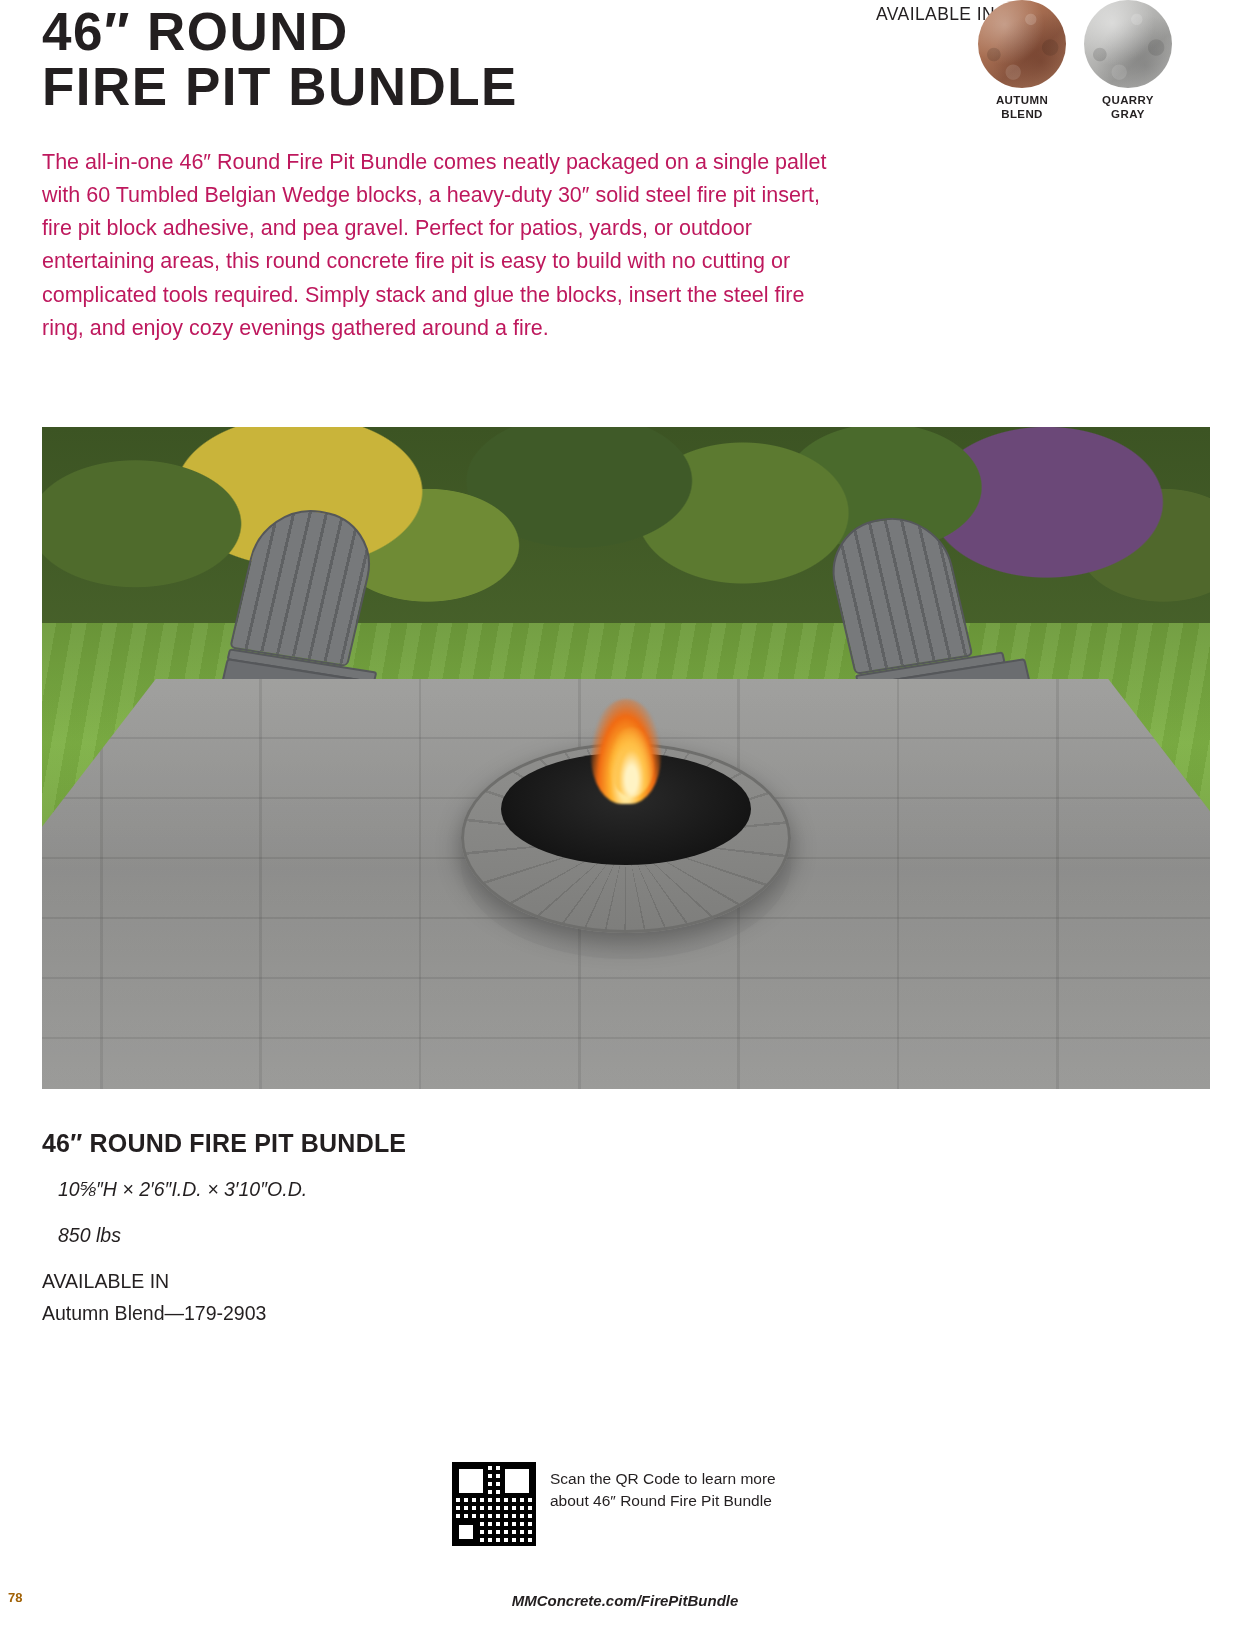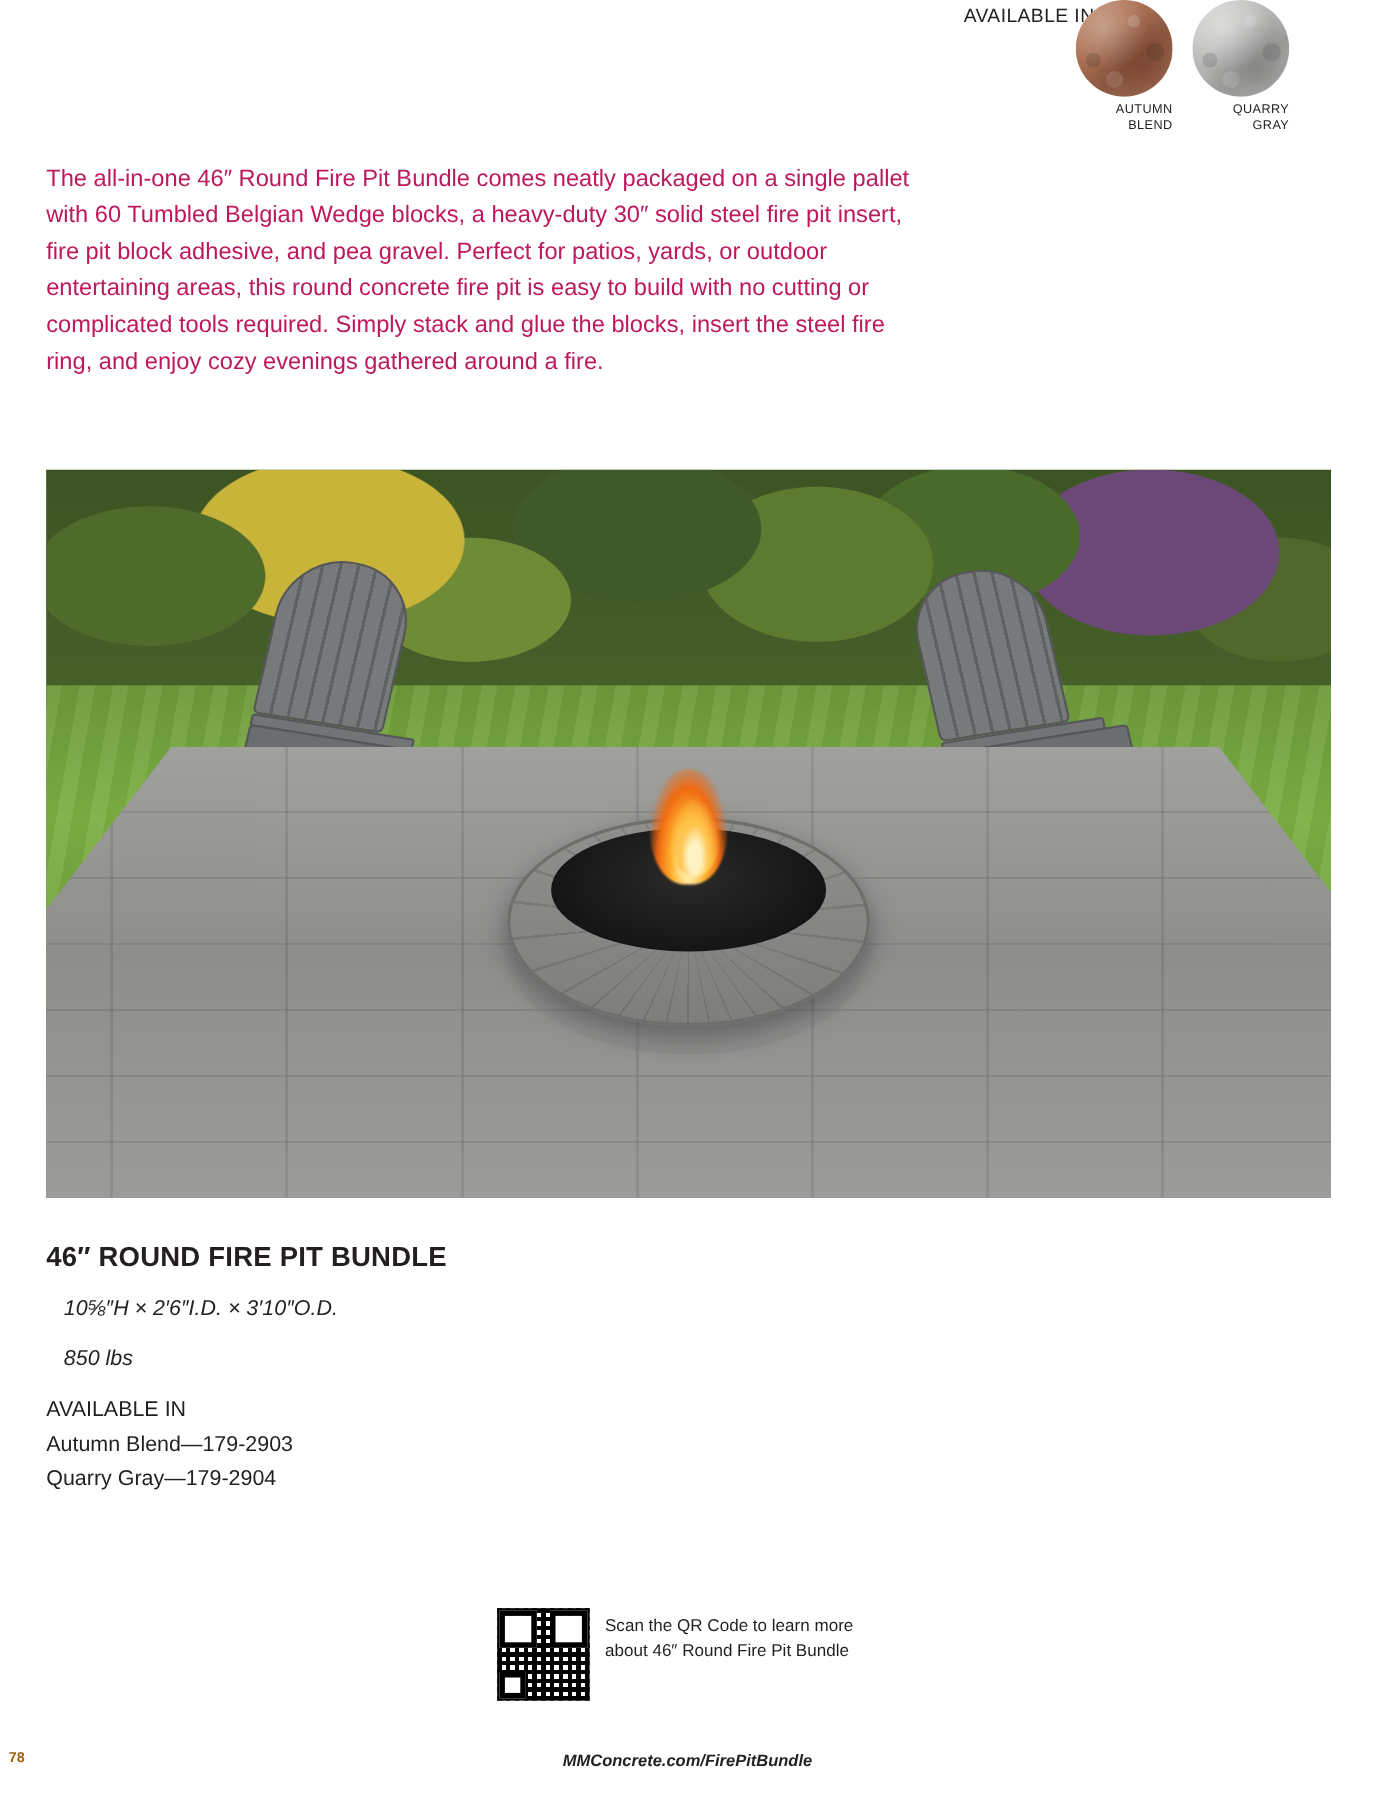--- a/index.html
+++ b/index.html
@@ -279,6 +279,12 @@
 
 <div class="page">
 
+  <div class="title-block">
+    <h1 class="title">
+      <span>46″ ROUND</span>
+      <span class="line2">FIRE PIT BUNDLE</span>
+    </h1>
+  </div>
 
   <div class="avail-top">AVAILABLE IN</div>
 

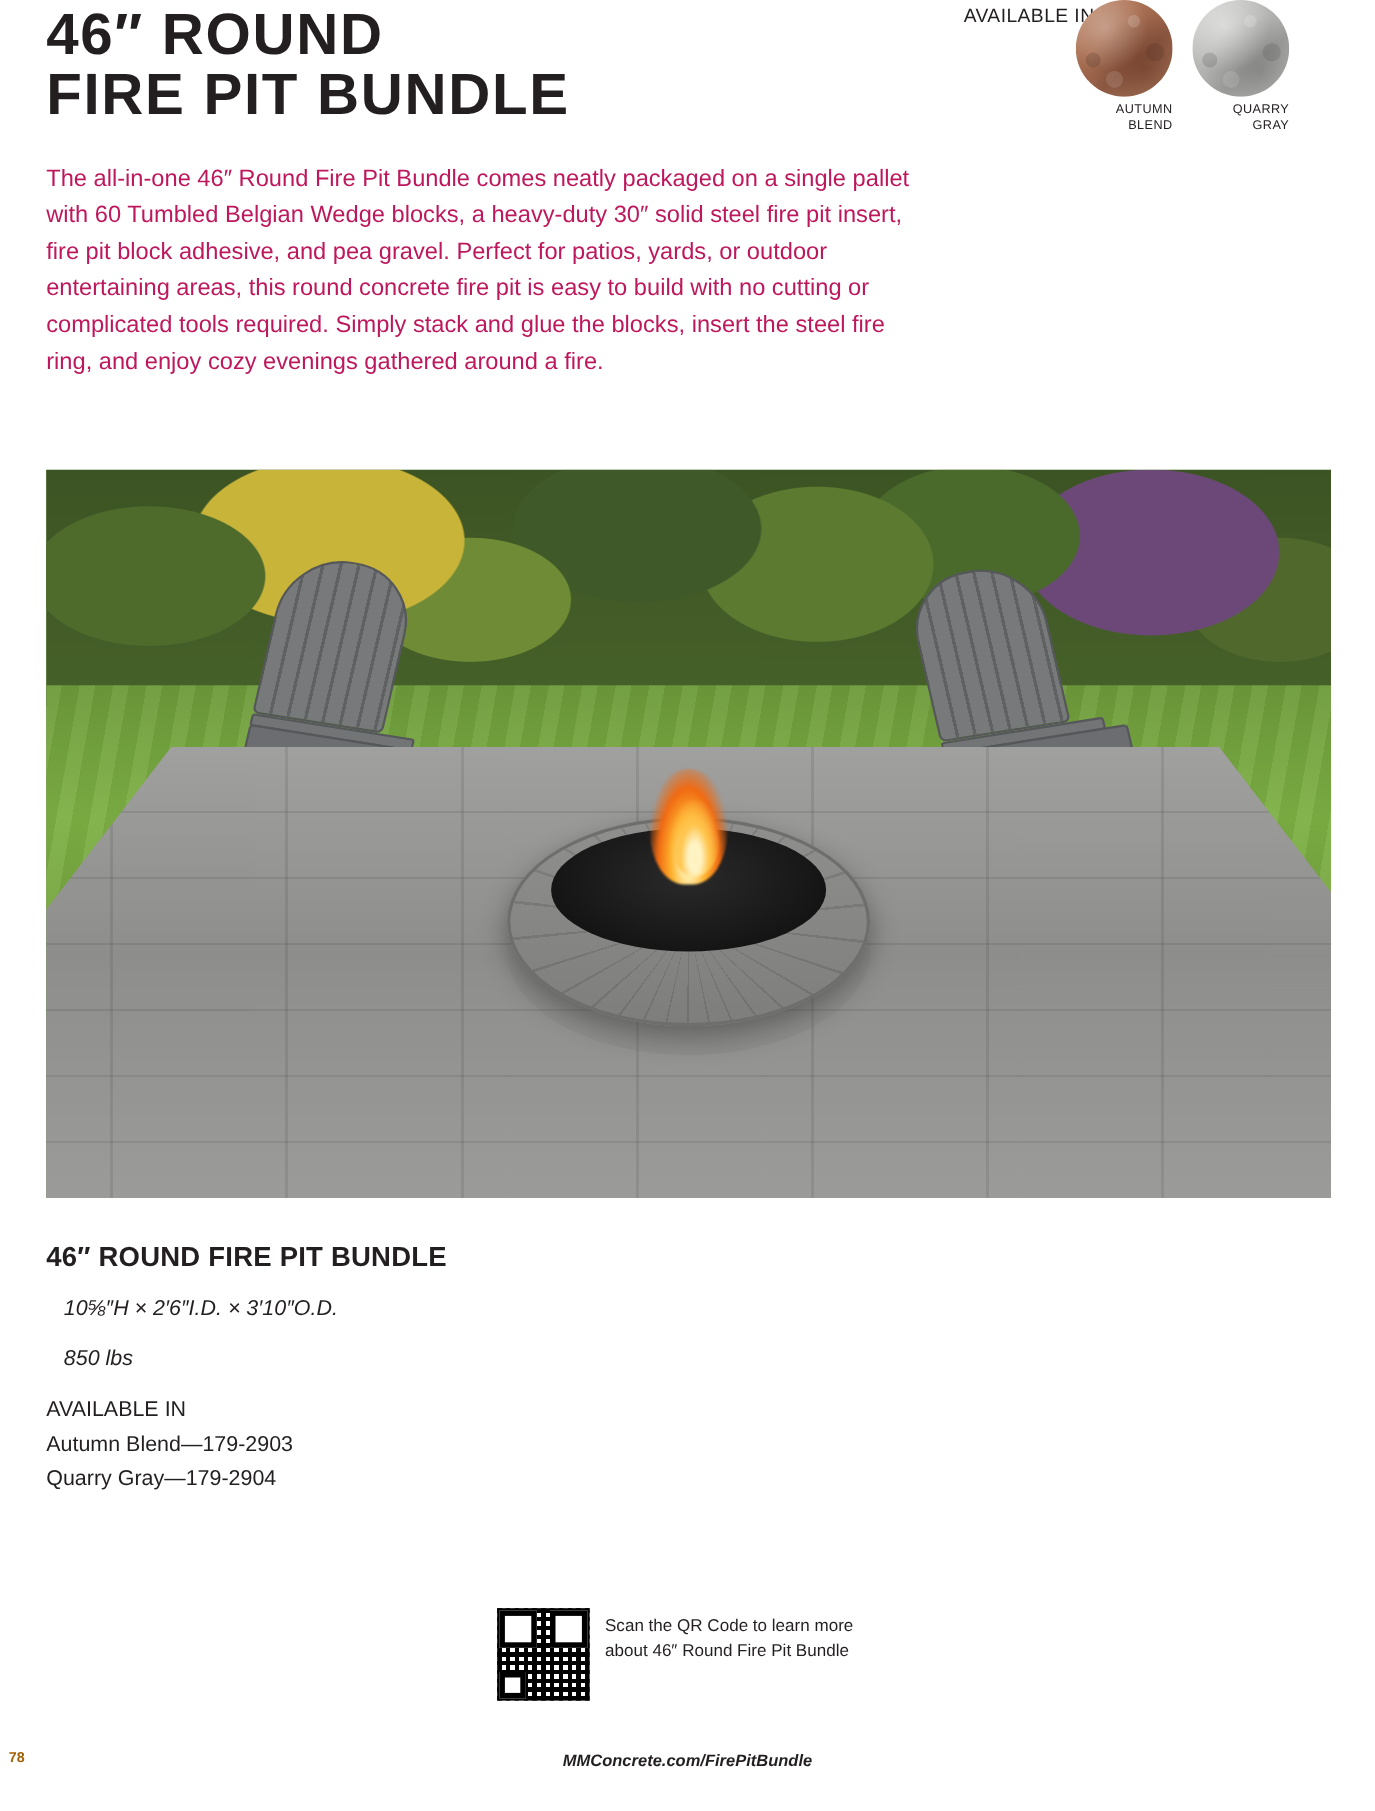--- a/index.html
+++ b/index.html
@@ -81,11 +81,10 @@
   .swatch-label {
     margin-top: 6px;
     font-size: 11.5px;
-    font-weight: normal;
+    font-weight: bold;
     letter-spacing: 0.4px;
     line-height: 1.2;
     color: #231f20;
-    text-align: right;
   }
 
   

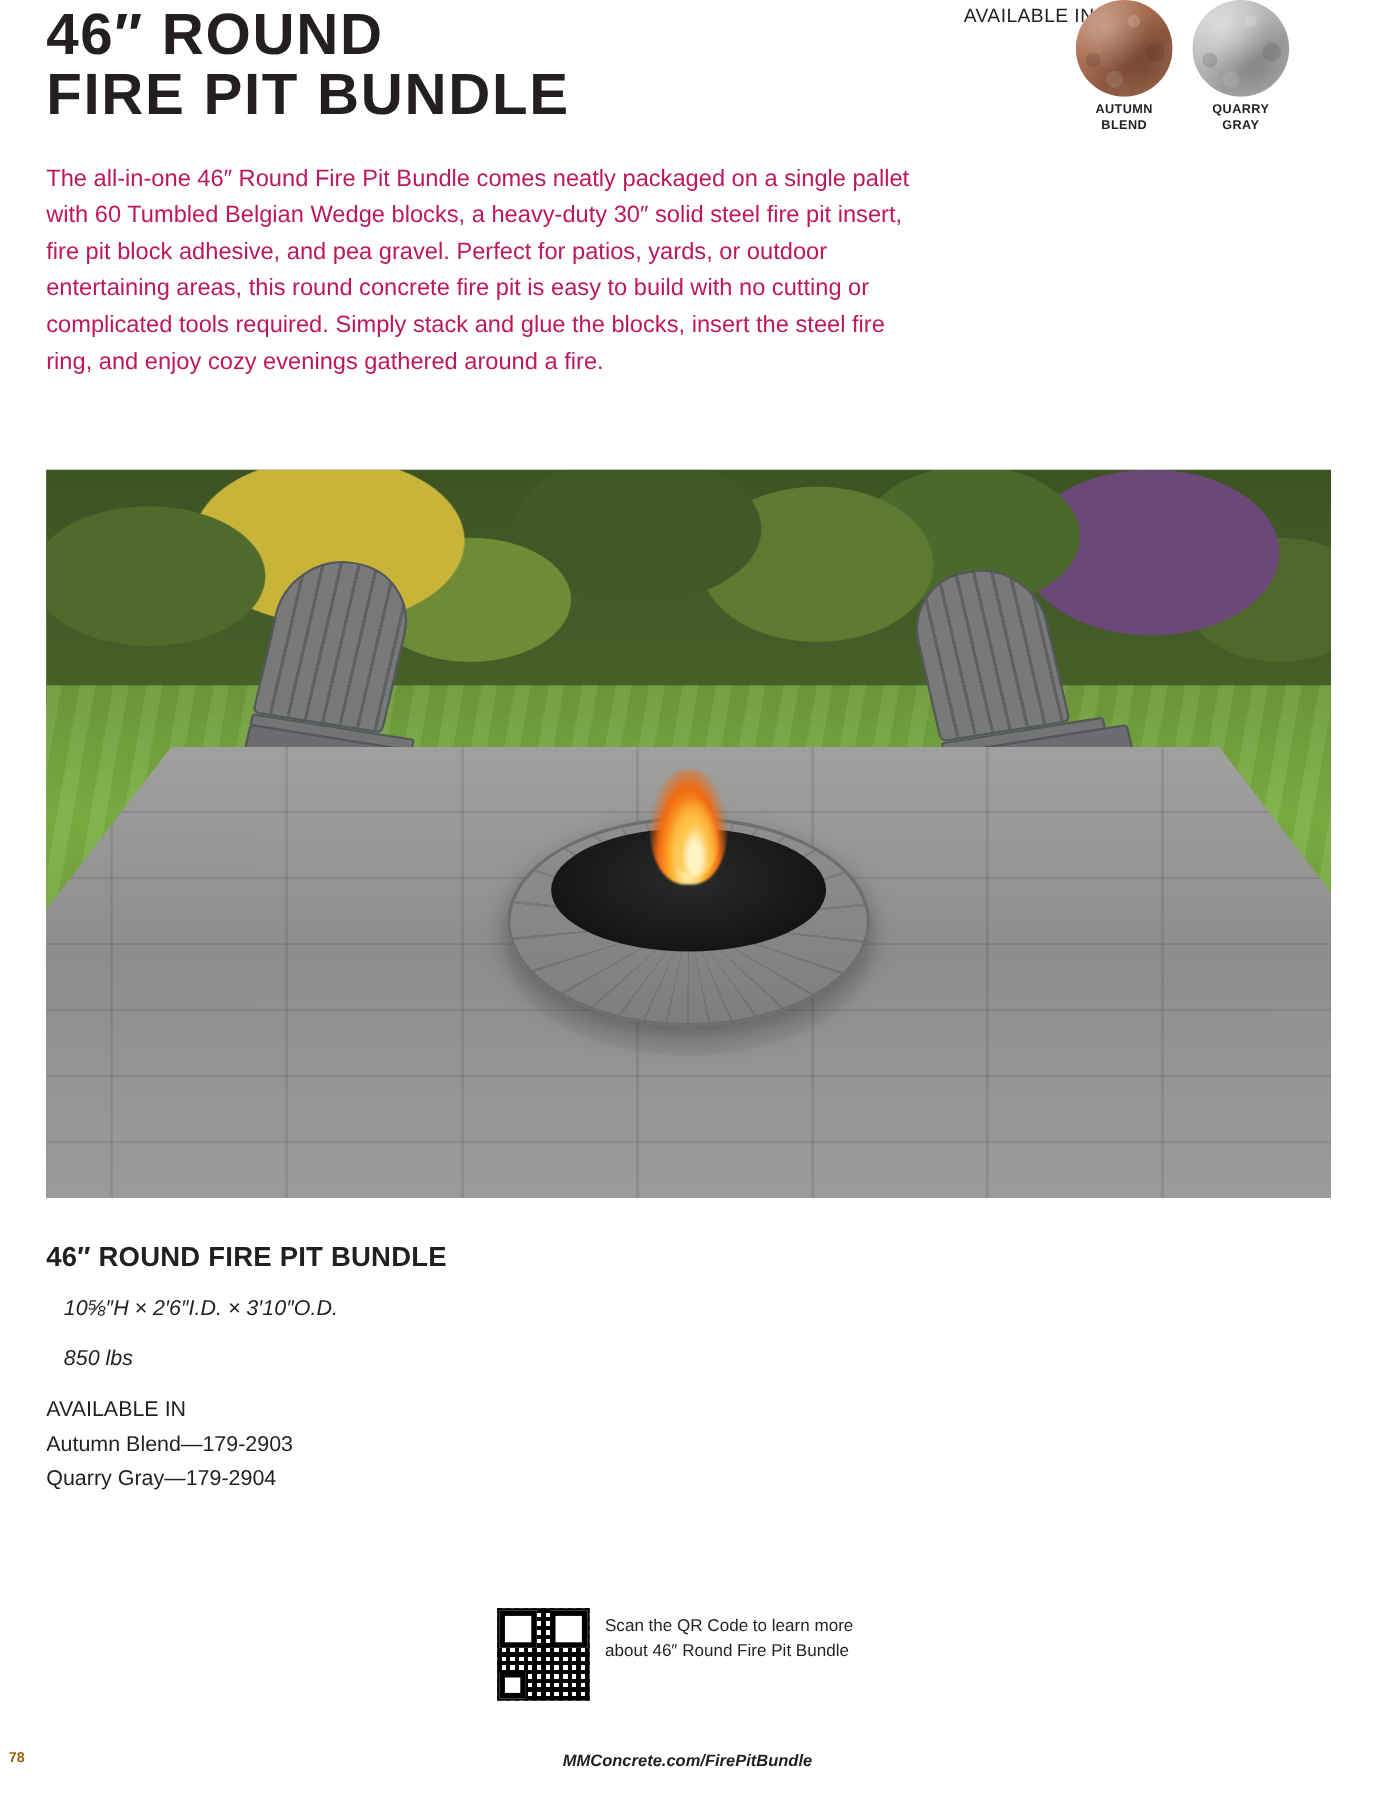--- a/index.html
+++ b/index.html
@@ -336,7 +336,6 @@
     <p class="cap-weight">850 lbs</p>
     <p class="cap-avail">AVAILABLE IN</p>
     <p class="cap-sku">Autumn Blend—179-2903</p>
-    <p class="cap-sku">Quarry Gray—179-2904</p>
   </div>
 
   <div class="qr-block">

